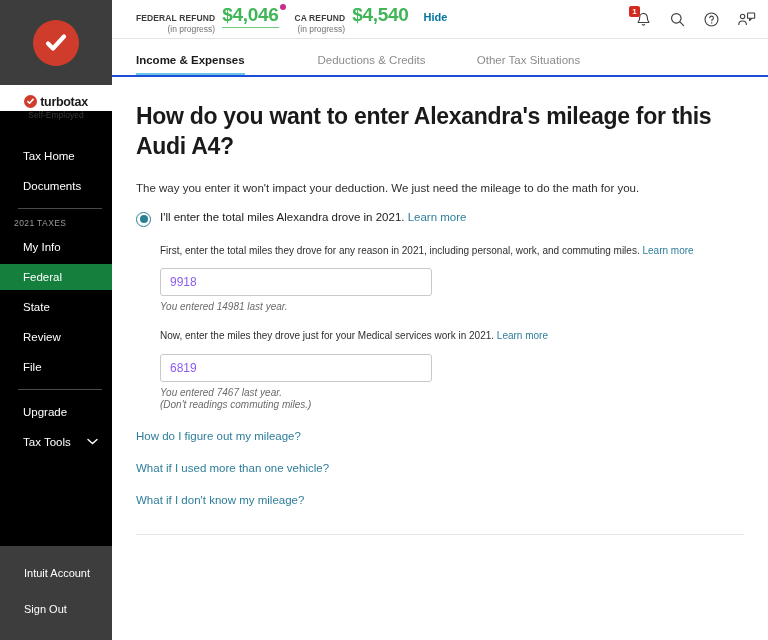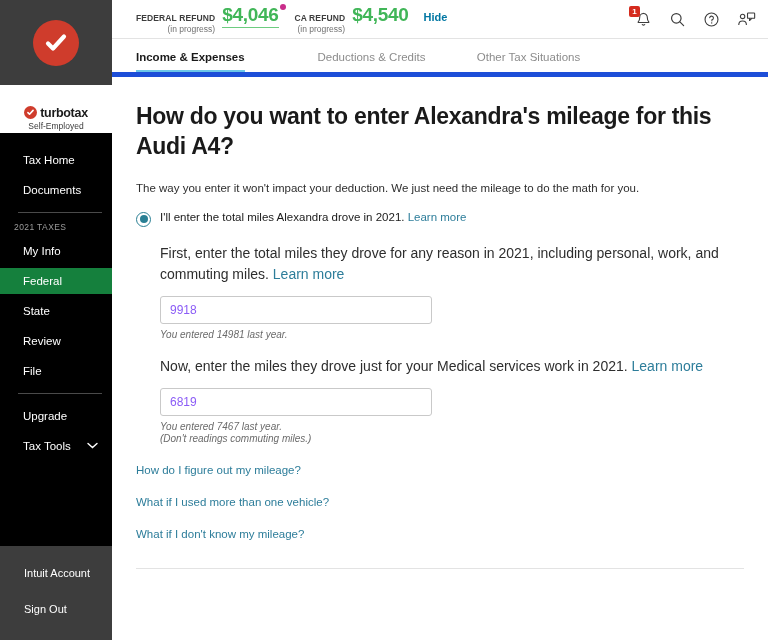--- a/index.html
+++ b/index.html
@@ -120,7 +120,7 @@
   }
 
   .tabs {
-    height: 38px; border-bottom: 5px solid #1d4ed8;
+    height: 38px; border-bottom: 2px solid #1d4ed8;
     display: flex; align-items: flex-end; padding-left: 24px;
   }
   .tab {

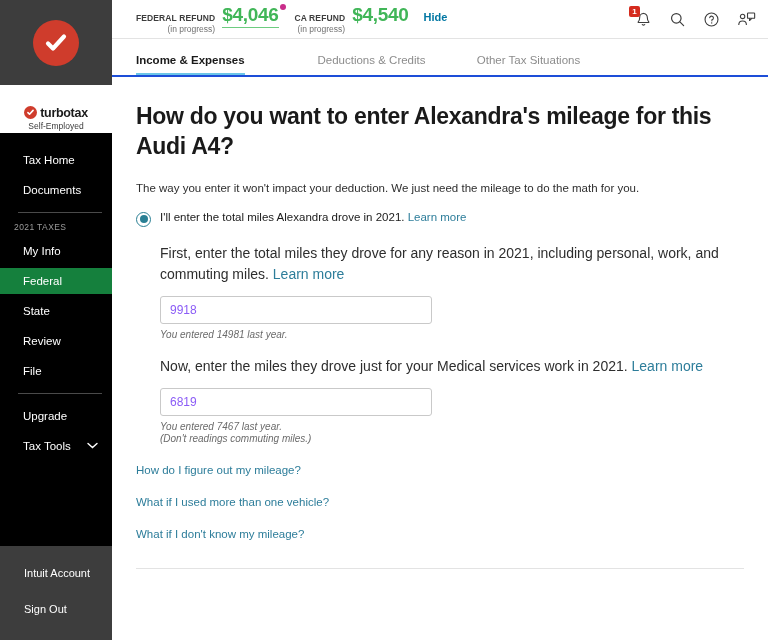--- a/index.html
+++ b/index.html
@@ -29,7 +29,7 @@
   }
   .logo-circle svg { display: block; }
   .brand-band {
-    background: #ffffff; height: 48px;
+    background: #ffffff; height: 26px;
     display: flex; flex-direction: column;
     align-items: center; justify-content: center;
     padding-top: 18px;

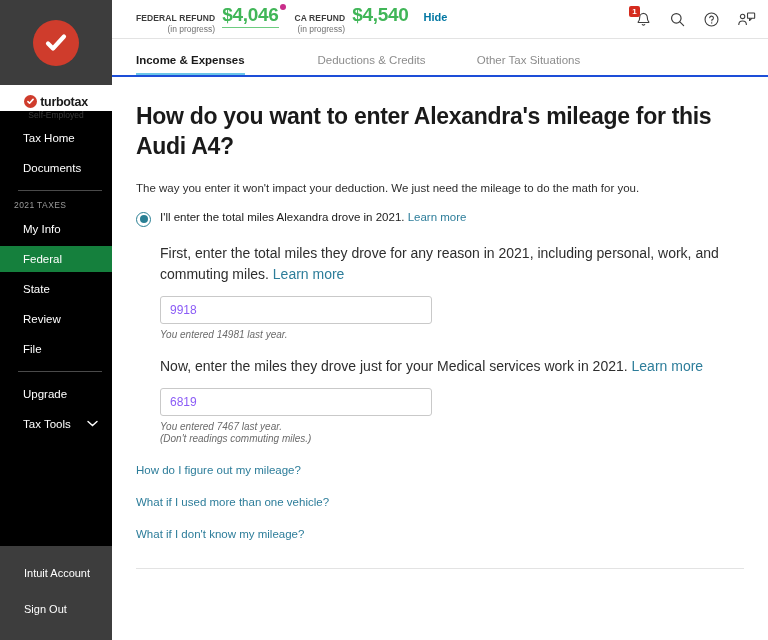--- a/index.html
+++ b/index.html
@@ -47,7 +47,7 @@
   .brand-sub {
     font-size: 8.5px; color: #3a3a3a; margin-top: 1px;
   }
-  .nav { padding-top: 14px; flex: 1; }
+  .nav { padding-top: 32px; flex: 1; }
   .nav-item {
     font-size: 11.5px; color: #ffffff;
     padding: 7px 0 7px 23px;

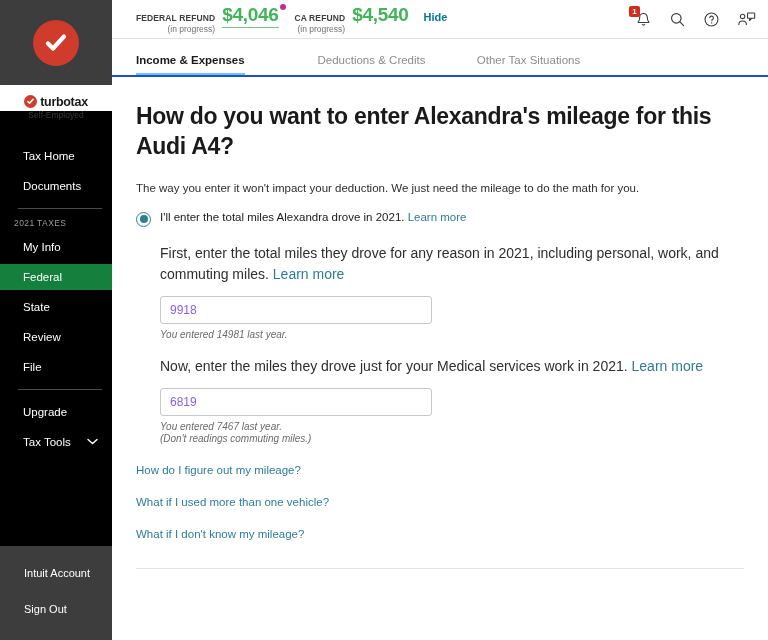--- a/index.html
+++ b/index.html
@@ -167,7 +167,7 @@
 
   .indent { margin-left: 24px; }
   .field-desc {
-    font-size: 14px; color: #2e2e2e;
+    font-size: 10px; color: #2e2e2e;
     margin-top: 16px; line-height: 1.55; max-width: 578px;
   }
   .text-input {

